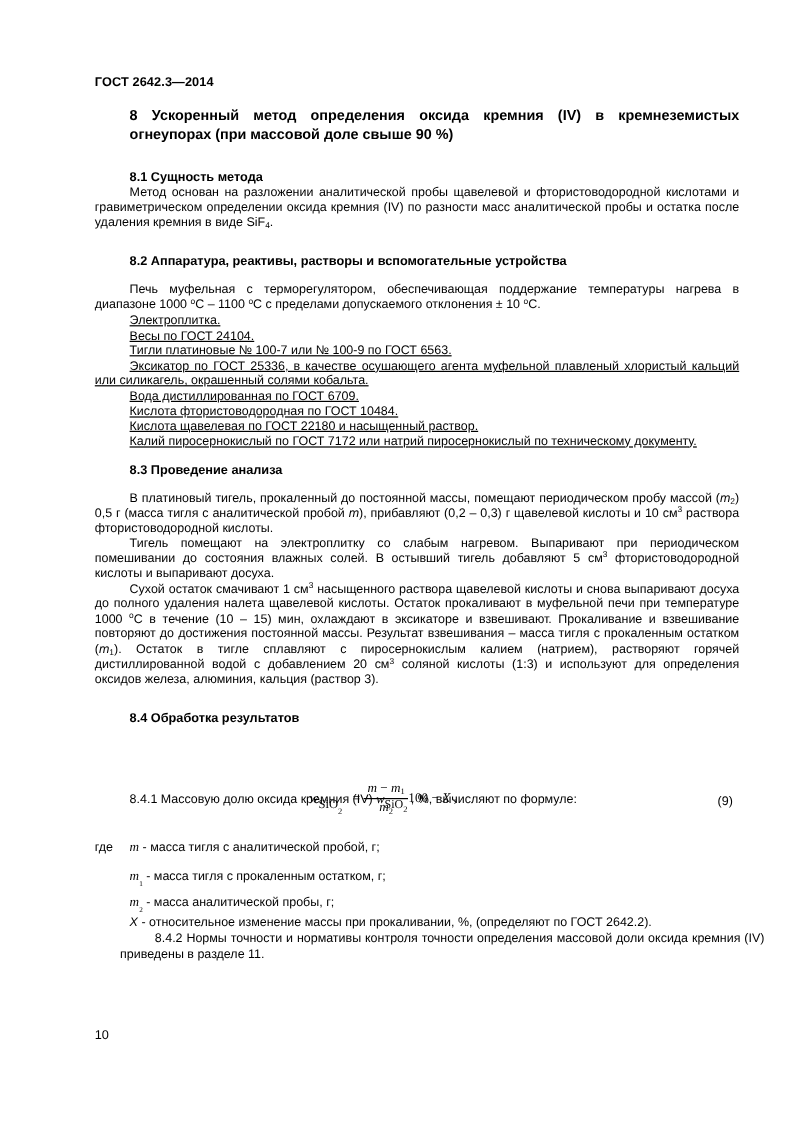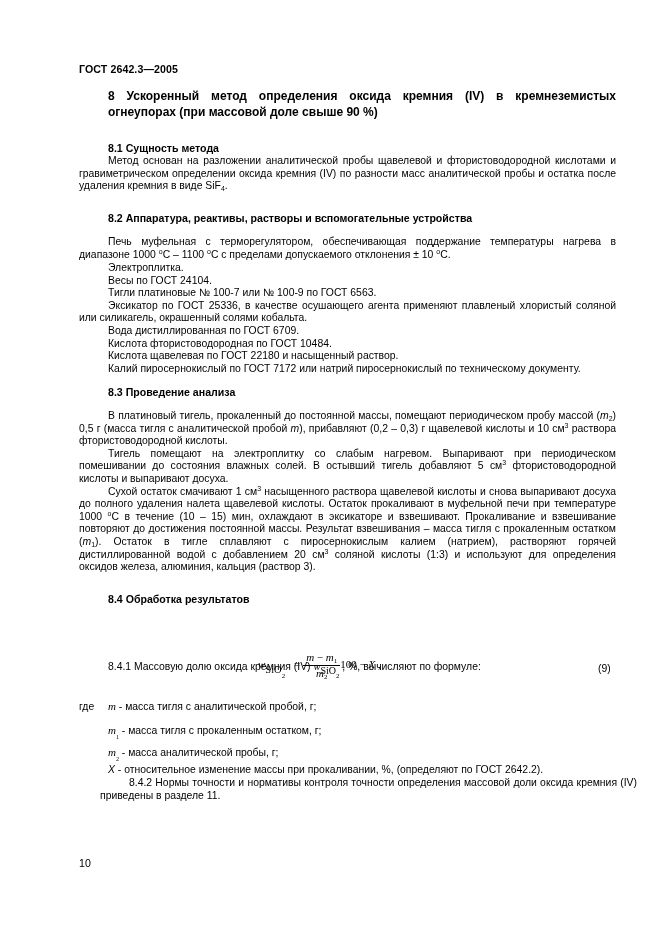--- a/index.html
+++ b/index.html
@@ -30,7 +30,7 @@
 </head>
 <body>
 
-<div class="abs hdr">ГОСТ 2642.3—2005</div>
+<div class="abs hdr">ГОСТ 2642.3—2014</div>
 
 <div class="abs title">8 Ускоренный метод определения оксида кремния (IV) в кремнеземистых огнеупорах (при массовой доле свыше 90 %)</div>
 

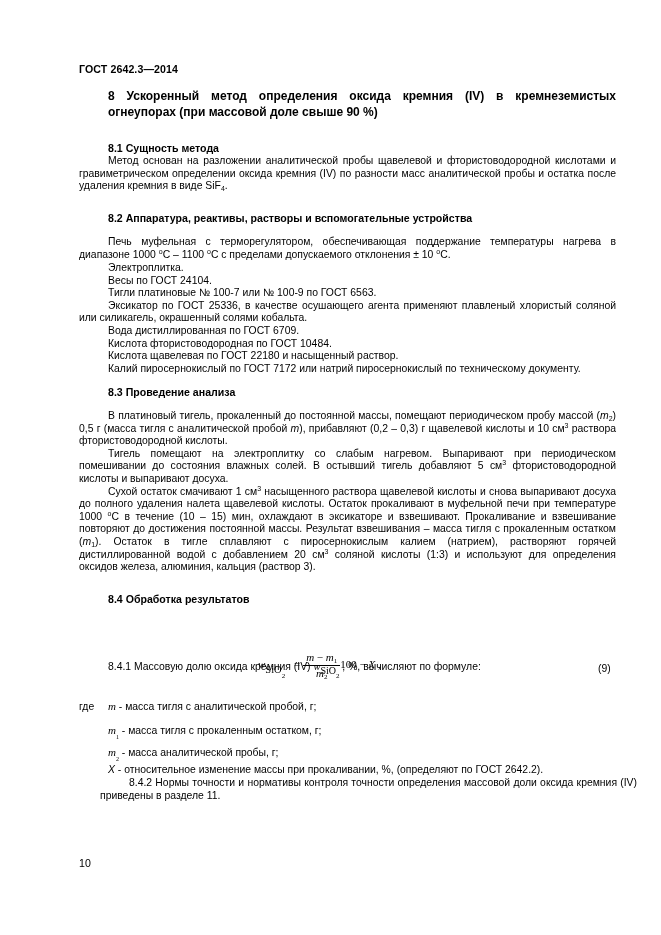--- a/index.html
+++ b/index.html
@@ -43,7 +43,7 @@
 <div class="abs para" style="top:236px;">
   <p class="ind"><span>Печь муфельная с терморегулятором, обеспечивающая поддержание температуры нагрева в диапазоне 1000 </span><sup>o</sup><span>С – 1100 </span><sup>o</sup><span>С с пределами допускаемого отклонения ± 10 </span><sup>o</sup><span>С.</span></p>
 </div>
-<div class="abs para" style="top:262px;">
+<div class="abs para" style="top:262px;text-decoration:underline;">
   <p class="li">Электроплитка.</p>
   <p class="li">Весы по ГОСТ 24104.</p>
   <p class="li">Тигли платиновые № 100-7 или № 100-9 по ГОСТ 6563.</p>

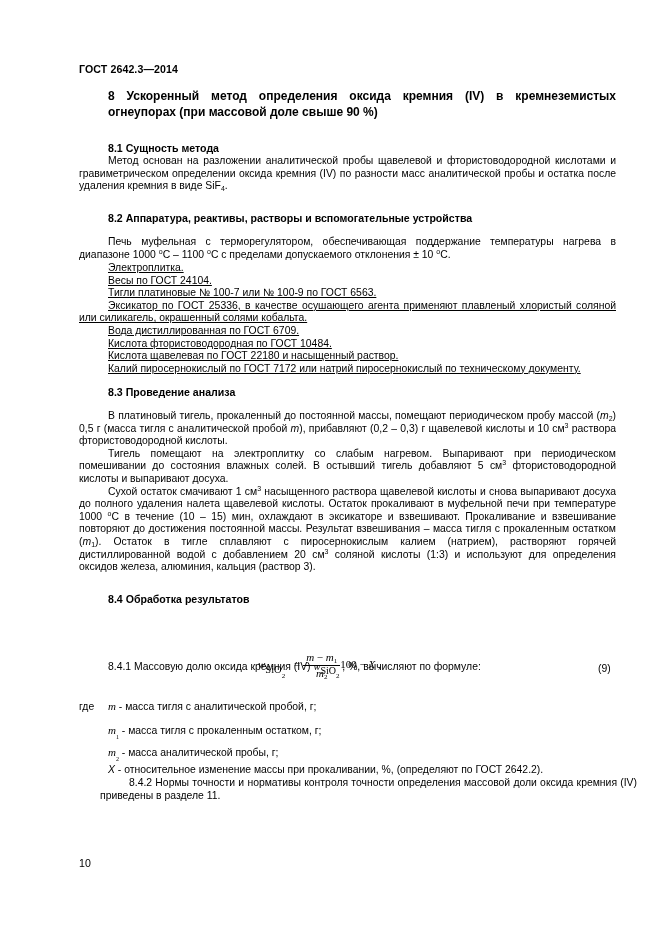--- a/index.html
+++ b/index.html
@@ -47,7 +47,7 @@
   <p class="li">Электроплитка.</p>
   <p class="li">Весы по ГОСТ 24104.</p>
   <p class="li">Тигли платиновые № 100-7 или № 100-9 по ГОСТ 6563.</p>
-  <p class="ind" style="text-align:justify;">Эксикатор по ГОСТ 25336, в качестве осушающего агента применяют плавленый хлористый соляной или силикагель, окрашенный солями кобальта.</p>
+  <p class="ind" style="text-align:justify;">Эксикатор по ГОСТ 25336, в качестве осушающего агента муфельной плавленый хлористый кальций или силикагель, окрашенный солями кобальта.</p>
   <p class="li">Вода дистиллированная по ГОСТ 6709.</p>
   <p class="li">Кислота фтористоводородная по ГОСТ 10484.</p>
   <p class="li">Кислота щавелевая по ГОСТ 22180 и насыщенный раствор.</p>

